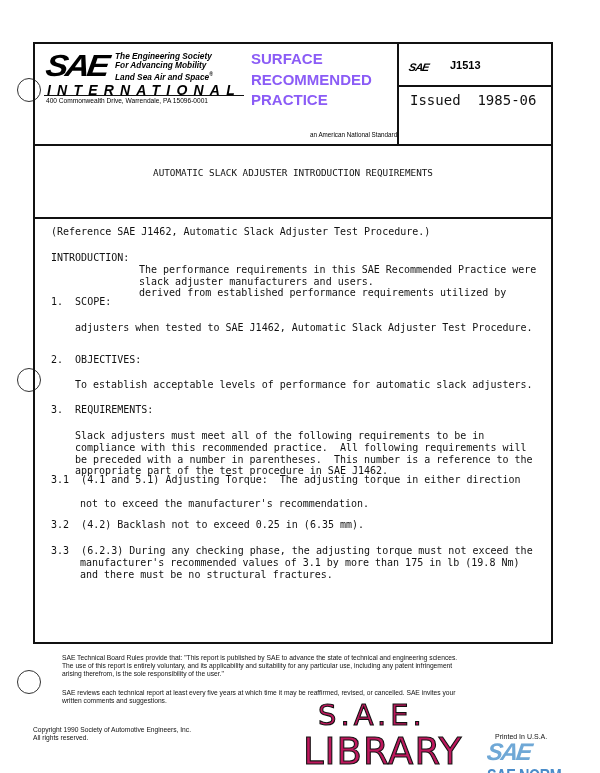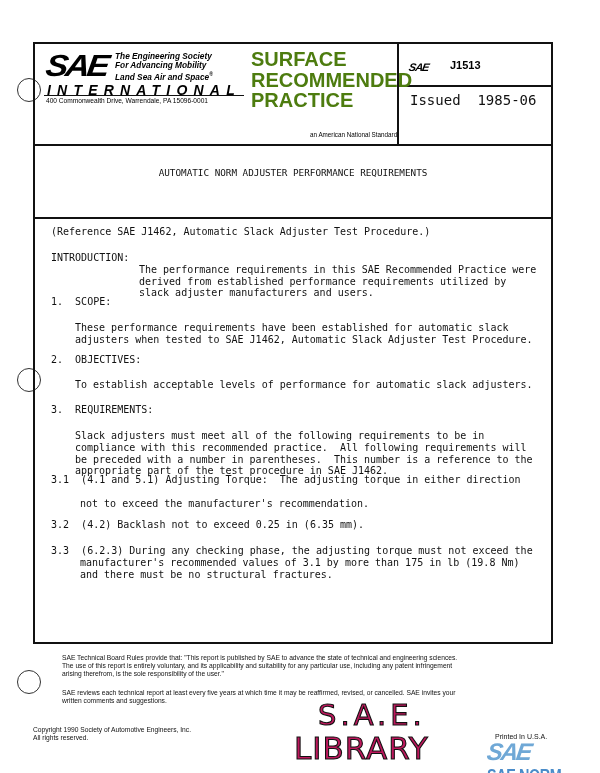--- a/index.html
+++ b/index.html
@@ -18,7 +18,7 @@
   .intl-rule { left:44px; top:95px; width:200px; height:1px; background:#111; }
   .address { left:46px; top:97px; font-family:"Liberation Sans", sans-serif; font-size:6.6px; color:#000; white-space:nowrap; }
 
-  .svrp { left:251px; top:49px; font-family:"Liberation Sans", sans-serif; font-weight:bold; font-size:20px; line-height:20.5px; color:#4d7c0f; }
+  .svrp { left:251px; top:49px; font-family:"Liberation Sans", sans-serif; font-weight:bold; font-size:15px; line-height:20.5px; color:#8b5cf6; }
   .svrp div { white-space:nowrap; }
   .ans { left:310px; top:131px; font-family:"Liberation Sans", sans-serif; font-size:6.3px; color:#000; white-space:nowrap; }
 

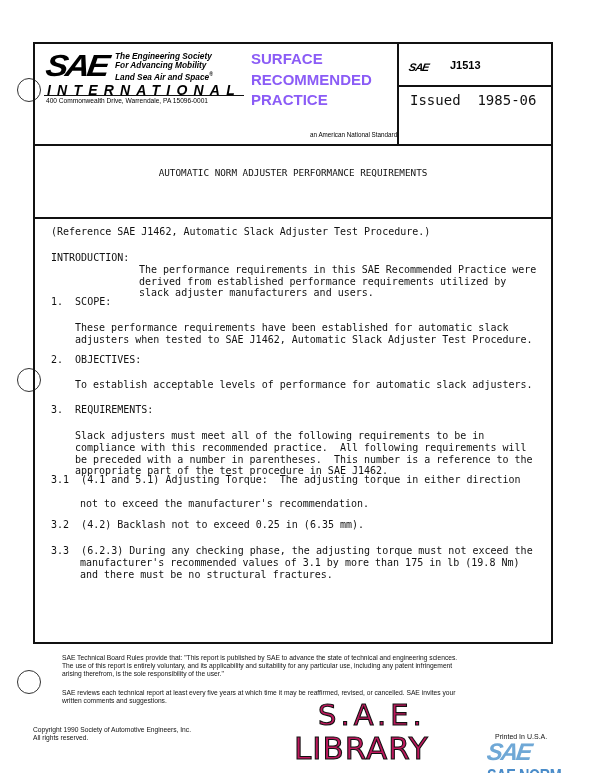--- a/index.html
+++ b/index.html
@@ -73,7 +73,7 @@
 <div class="abs docnum">J1513</div>
 <div class="abs issued"><span>Issued</span>  <span>1985-06</span></div>
 
-<div class="abs doc-title">AUTOMATIC NORM ADJUSTER PERFORMANCE REQUIREMENTS</div>
+<div class="abs doc-title">AUTOMATIC SLACK ADJUSTER INTRODUCTION REQUIREMENTS</div>
 
 <div class="abs body-text" style="left:51px; top:226px;">(Reference SAE J1462, Automatic Slack Adjuster Test Procedure.)</div>
 

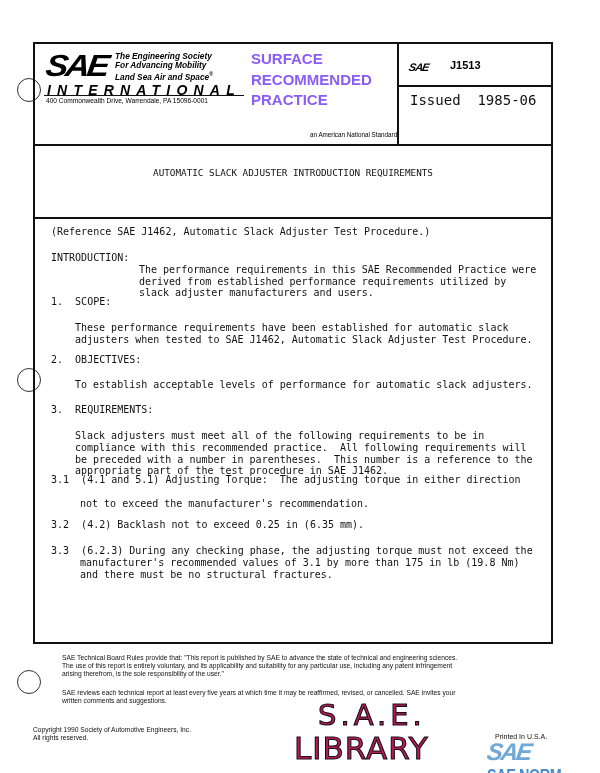--- a/index.html
+++ b/index.html
@@ -79,7 +79,7 @@
 
 <div class="abs body-text" style="left:51px; top:252px;"><span class="u">INTRODUCTION</span><span>:</span></div>
 <div class="abs body-text" style="left:139px; top:252px;">
-<div>The performance requirements in this SAE Recommended Practice were</div><div>derived from established performance requirements utilized by</div><div>slack adjuster manufacturers and users.</div></div>
+<div>The performance requirements in this SAE Recommended Practice were</div><div>slack adjuster manufacturers and users.</div><div>derived from established performance requirements utilized by</div></div>
 
 <div class="abs body-text" style="left:51px; top:296px;"><span>1.</span>  <span class="u">SCOPE</span>:</div>
 <div class="abs body-text" style="left:75px; top:322px;"><div>These performance requirements have been established for automatic slack</div><div>adjusters when tested to SAE J1462, Automatic Slack Adjuster Test Procedure.</div></div>

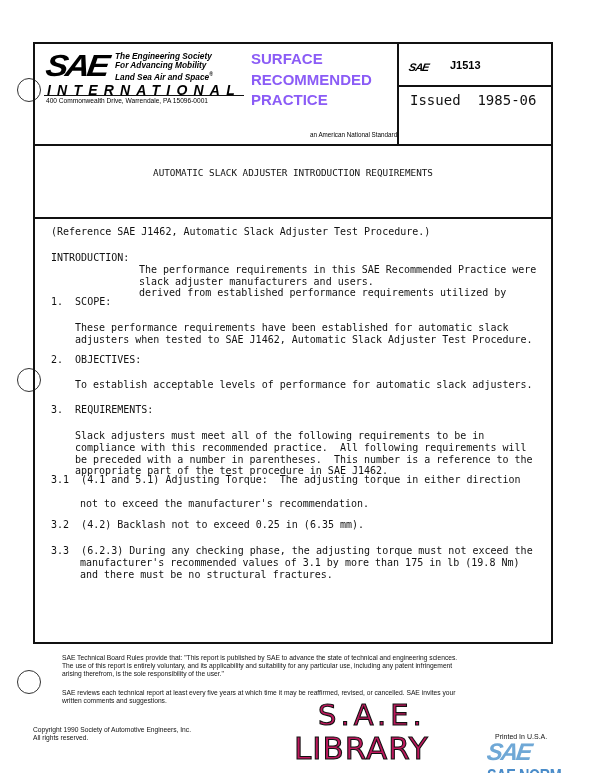--- a/index.html
+++ b/index.html
@@ -82,7 +82,7 @@
 <div>The performance requirements in this SAE Recommended Practice were</div><div>slack adjuster manufacturers and users.</div><div>derived from established performance requirements utilized by</div></div>
 
 <div class="abs body-text" style="left:51px; top:296px;"><span>1.</span>  <span class="u">SCOPE</span>:</div>
-<div class="abs body-text" style="left:75px; top:322px;"><div>These performance requirements have been established for automatic slack</div><div>adjusters when tested to SAE J1462, Automatic Slack Adjuster Test Procedure.</div></div>
+<div class="abs body-text" style="left:75px; top:322px;"><div>adjusters when tested to SAE J1462, Automatic Slack Adjuster Test Procedure.</div></div>
 
 <div class="abs body-text" style="left:51px; top:354px;"><span>2.</span>  <span class="u">OBJECTIVES</span>:</div>
 <div class="abs body-text" style="left:75px; top:379px;"><div>To establish acceptable levels of performance for automatic slack adjusters.</div></div>

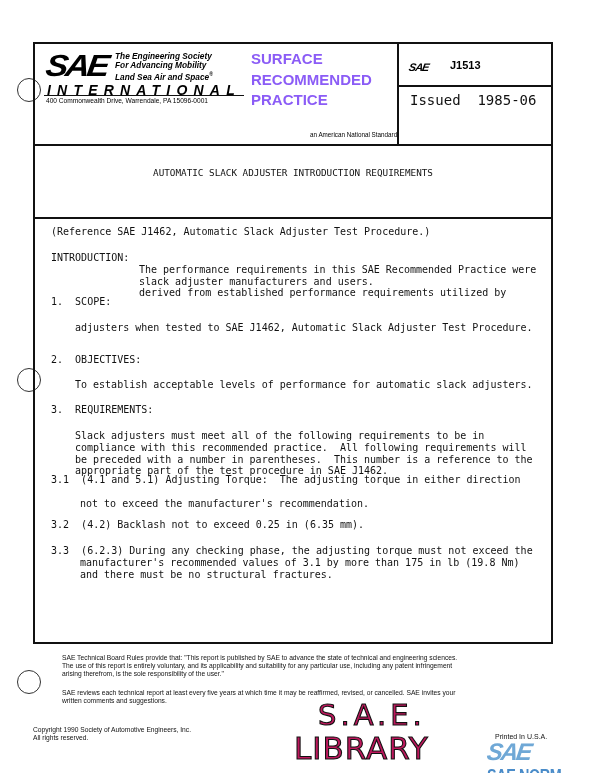--- a/index.html
+++ b/index.html
@@ -113,7 +113,7 @@
 </div>
 
 <div class="abs library" style="left:318px; top:698px; font-size:29px; letter-spacing:4px;">S.A.E.</div>
-<div class="abs library" style="left:294px; top:730px; font-size:31px; letter-spacing:1px;">LIBRARY</div>
+<div class="abs library" style="left:303px; top:730px; font-size:37px; letter-spacing:1px;">LIBRARY</div>
 
 <div class="abs footer-text" style="left:495px; top:733px; font-size:7px;">Printed In U.S.A.</div>
 <div class="abs norm-logo">

